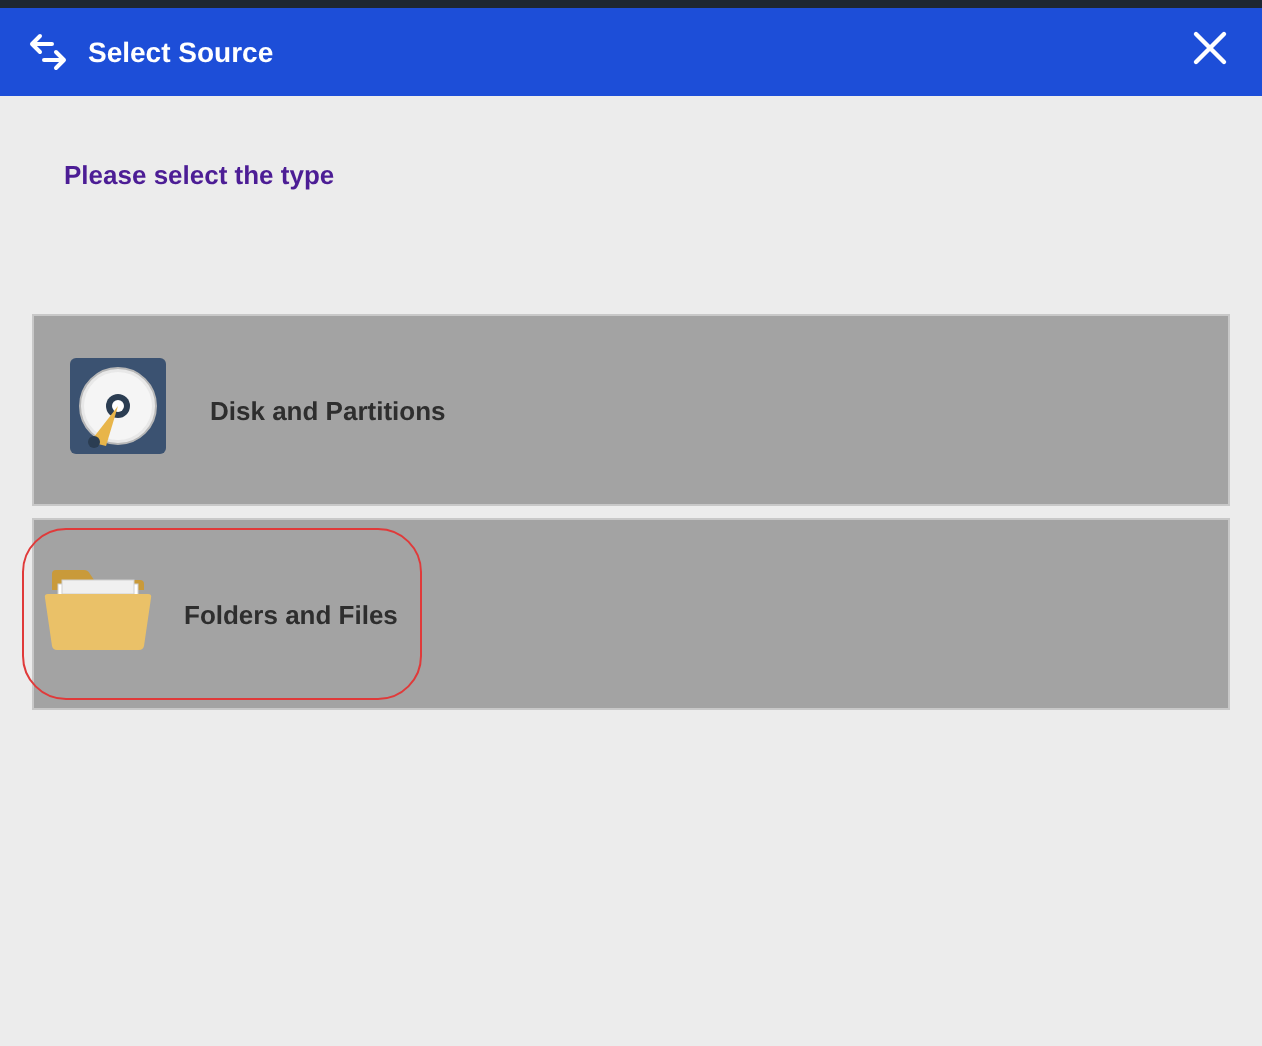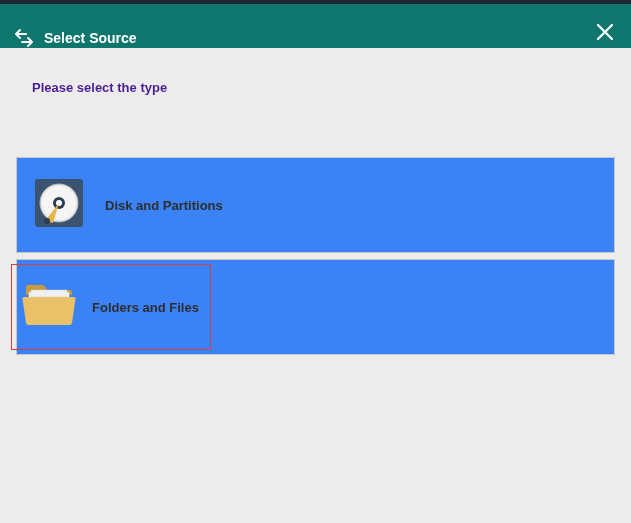--- a/index.html
+++ b/index.html
@@ -19,10 +19,10 @@
       background: #1e2731;
     }
     .header {
-      background: #0f766e;
+      background: #1d4ed8;
       height: 44px;
       display: flex;
-      align-items: flex-end;
+      align-items: center;
       justify-content: space-between;
       padding: 0 12px 0 14px;
       color: #ffffff;

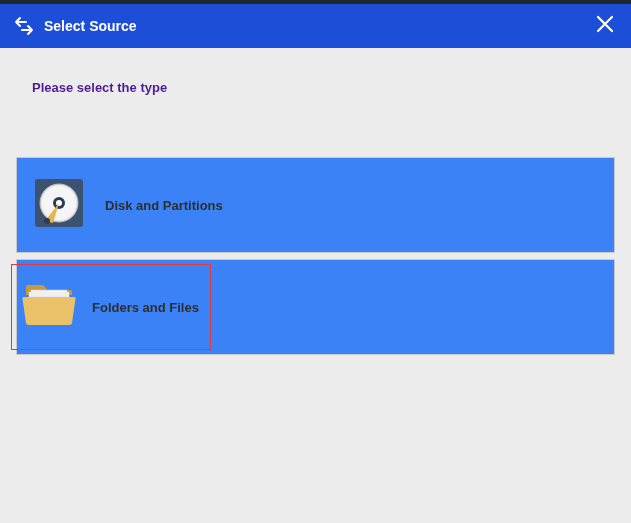--- a/index.html
+++ b/index.html
@@ -60,7 +60,7 @@
       margin-bottom: 62px;
     }
     .option-panel {
-      background: #3b82f6;
+      background: #a3a3a3;
       border: 1px solid #c8c8c8;
       height: 96px;
       display: flex;

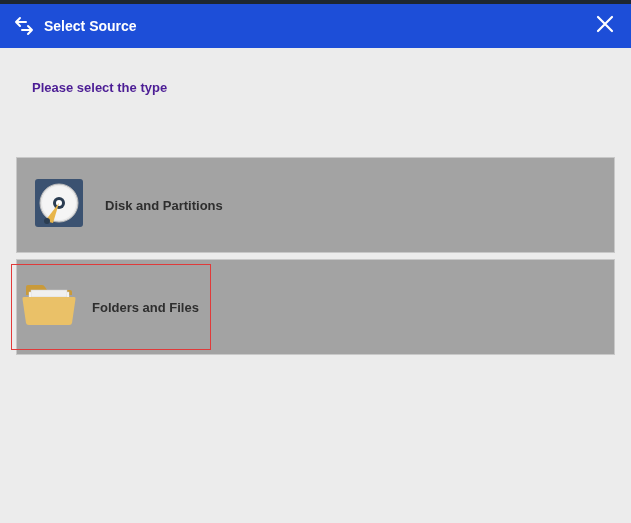--- a/index.html
+++ b/index.html
@@ -76,6 +76,7 @@
       align-items: center;
       justify-content: center;
       margin-right: 18px;
+      border-radius: 22px;
     }
     .option-icon-wrapper.selected {
       border: 1px solid #e03a3a;

